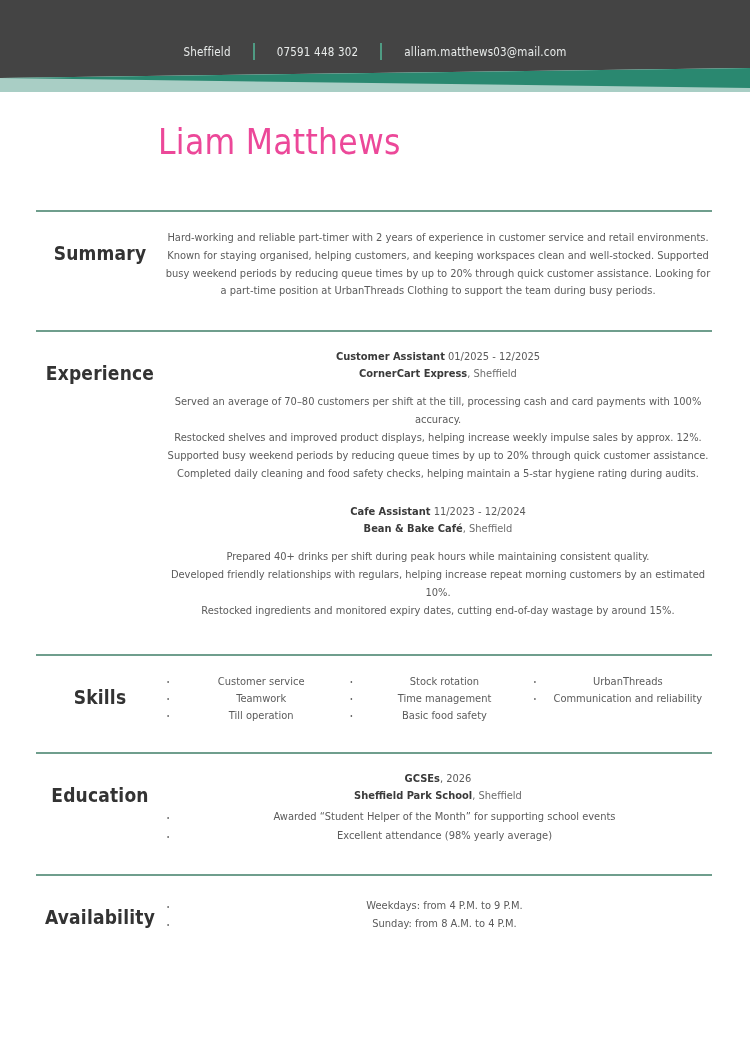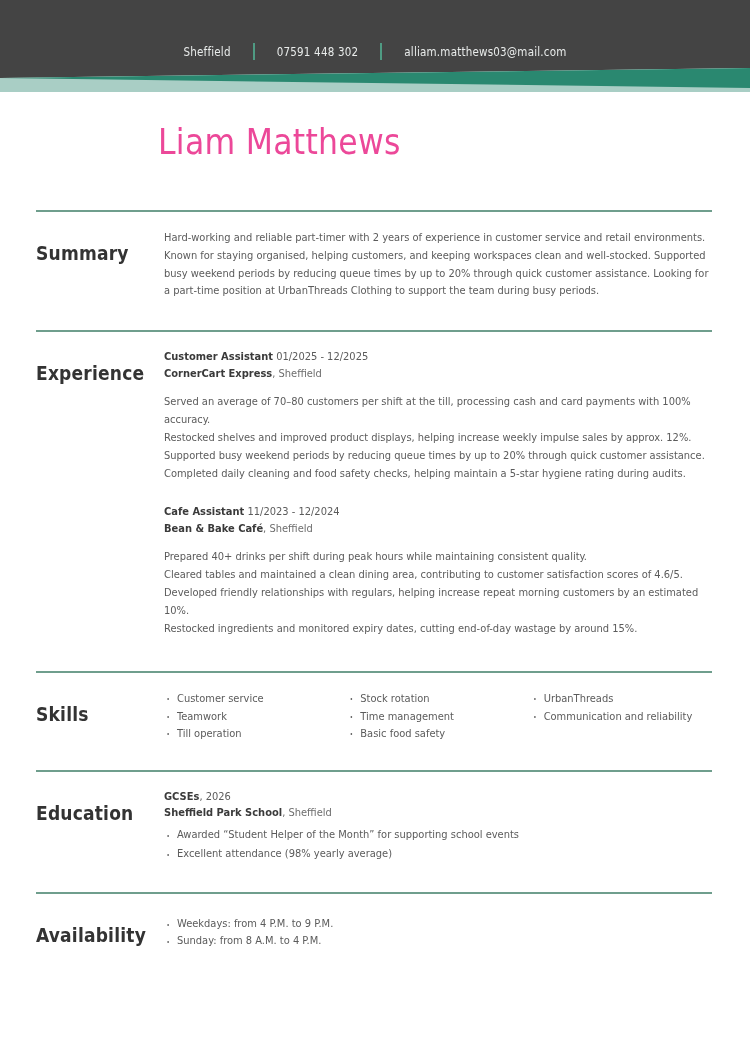--- a/index.html
+++ b/index.html
@@ -14,6 +14,7 @@
     background: #ffffff;
     font-family: "DejaVu Sans Condensed", "Liberation Sans Narrow", "Liberation Sans", sans-serif;
     overflow: hidden;
+    text-align: center;
   }
 
   

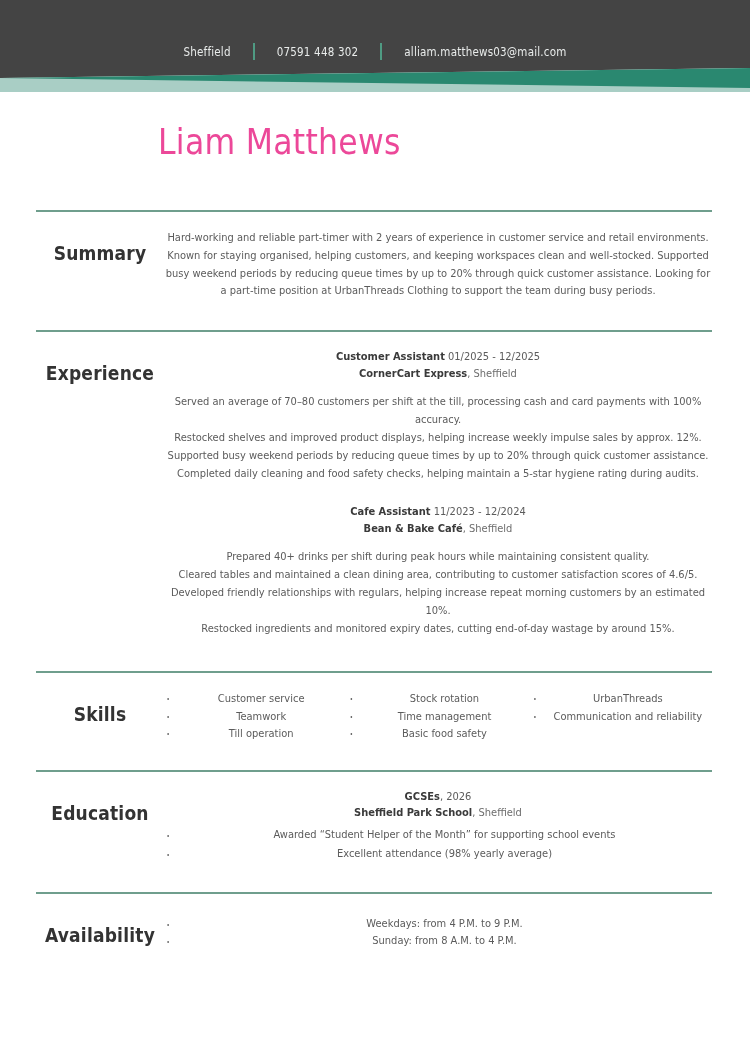--- a/index.html
+++ b/index.html
@@ -278,7 +278,6 @@
             </div>
             <ul class="job-bullets">
               <li>Prepared 40+ drinks per shift during peak hours while maintaining consistent quality.</li>
-              <li>Cleared tables and maintained a clean dining area, contributing to customer satisfaction scores of 4.6/5.</li>
               <li>Developed friendly relationships with regulars, helping increase repeat morning customers by an estimated 10%.</li>
               <li>Restocked ingredients and monitored expiry dates, cutting end-of-day wastage by around 15%.</li>
             </ul>

